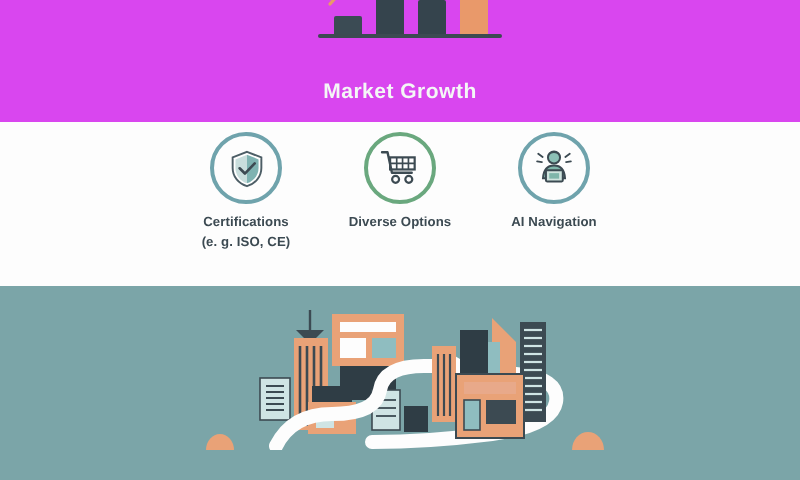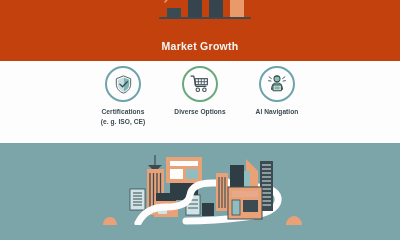--- a/index.html
+++ b/index.html
@@ -11,7 +11,7 @@
   .page{position:relative;width:400px;height:225px;overflow:hidden;background:#7ba5a8;}
 
   
-  .band-top{position:absolute;left:0;top:0;width:400px;height:61px;background:#c2410c;}
+  .band-top{position:absolute;left:0;top:0;width:400px;height:61px;background:#d946ef;}
   .chart-wrap{position:absolute;left:155px;top:-16px;width:100px;height:52px;}
   .chart-base{position:absolute;left:4px;top:33px;width:92px;height:2px;background:#3c4a52;border-radius:1px;}
   .bar{position:absolute;bottom:19px;border-radius:1px 1px 0 0;}

